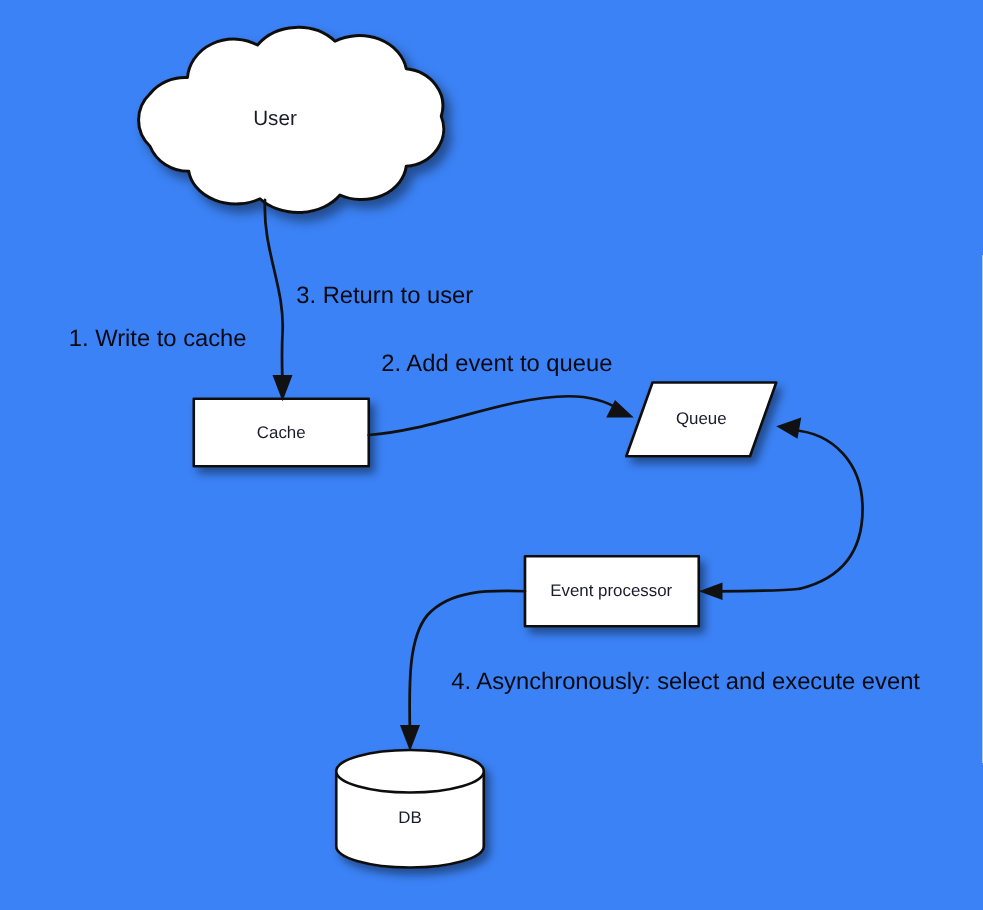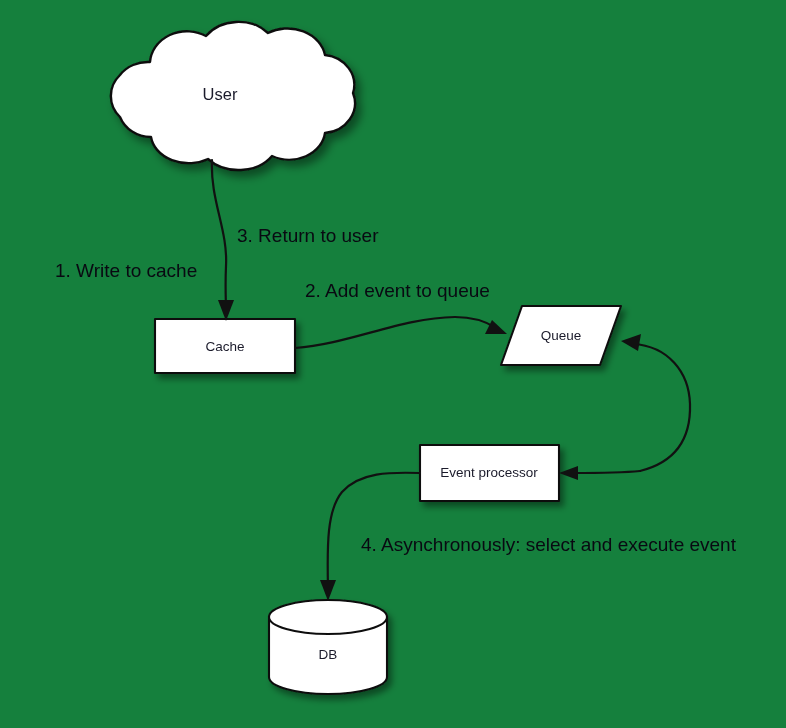--- a/index.html
+++ b/index.html
@@ -19,7 +19,7 @@
     position: relative;
     width: 786px;
     height: 728px;
-    background: #15803d;
+    background: #3b82f6;
   }
   #diagram-svg {
     position: absolute;

